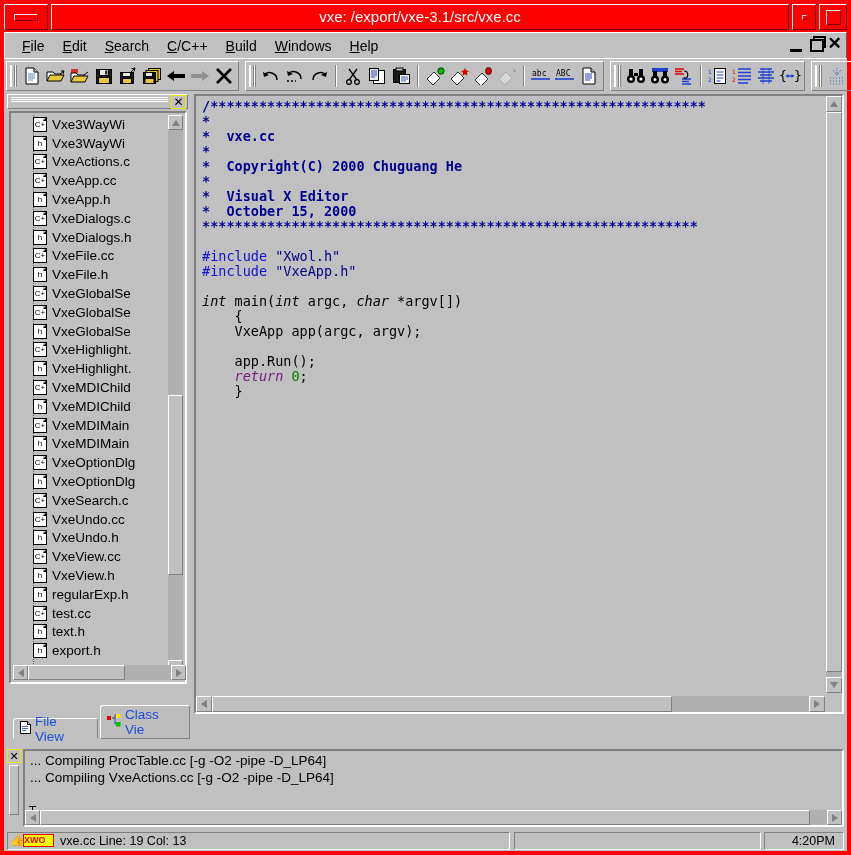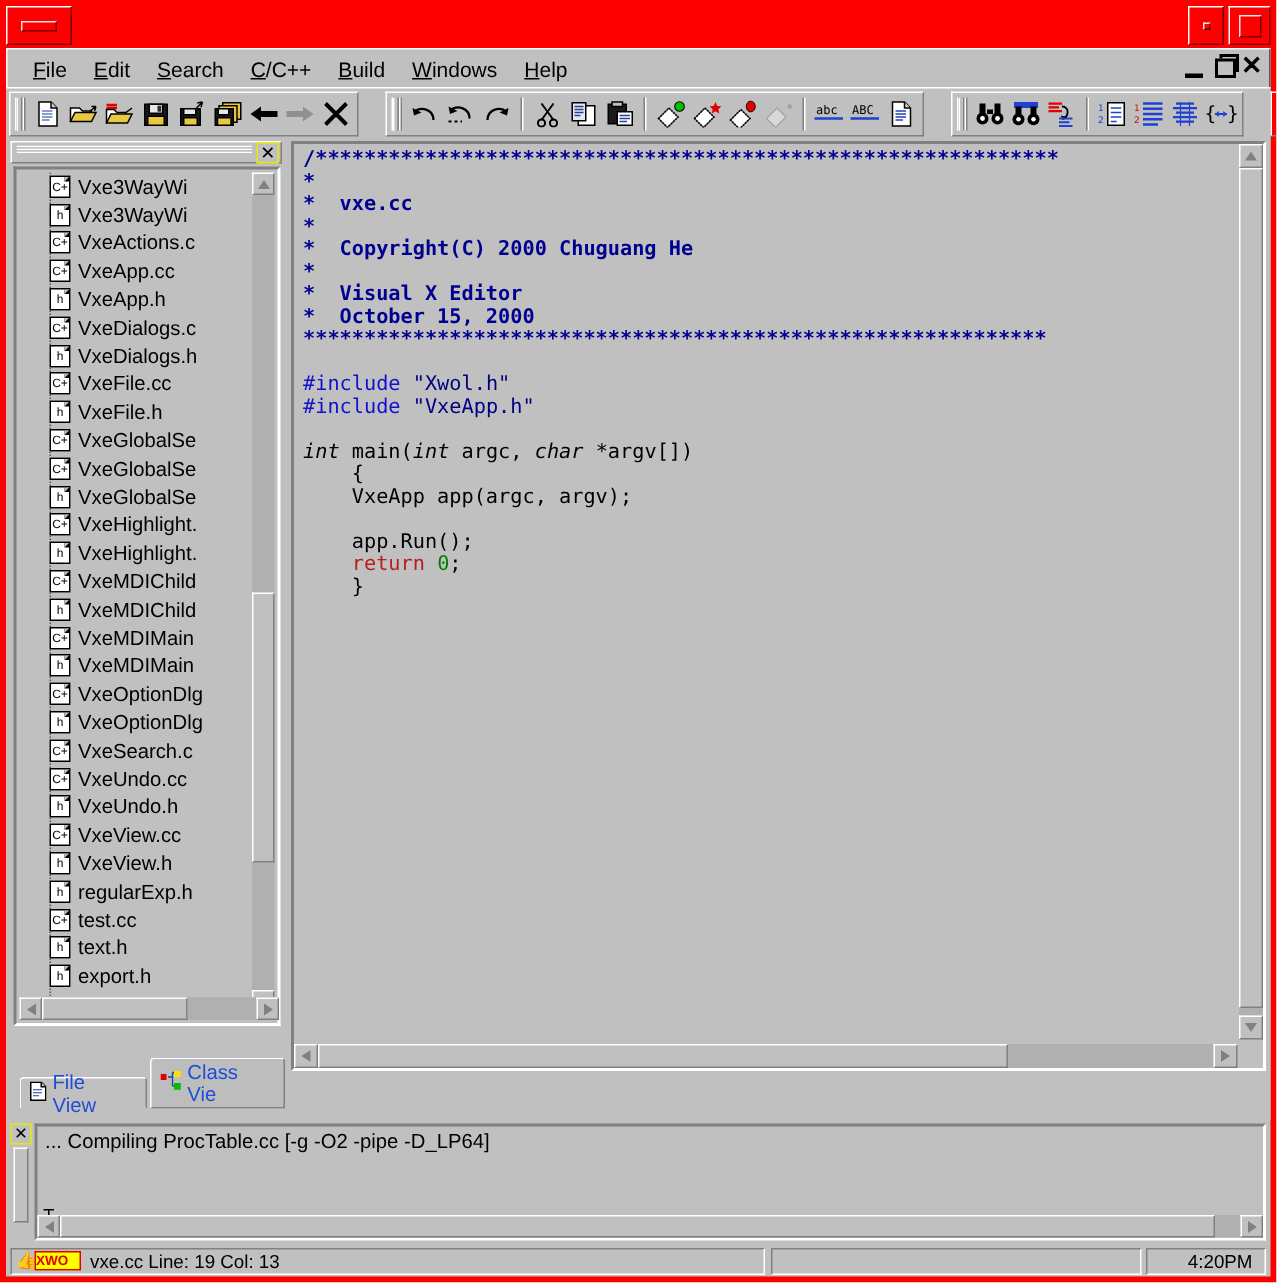--- a/index.html
+++ b/index.html
@@ -391,6 +391,7 @@
       <div class="wm-btn-left">
           <i></i>
         </div>
+      <div class="wm-title">vxe: /export/vxe-3.1/src/vxe.cc</div>
       <div class="wm-btn-mid">
           <i></i>
         </div>

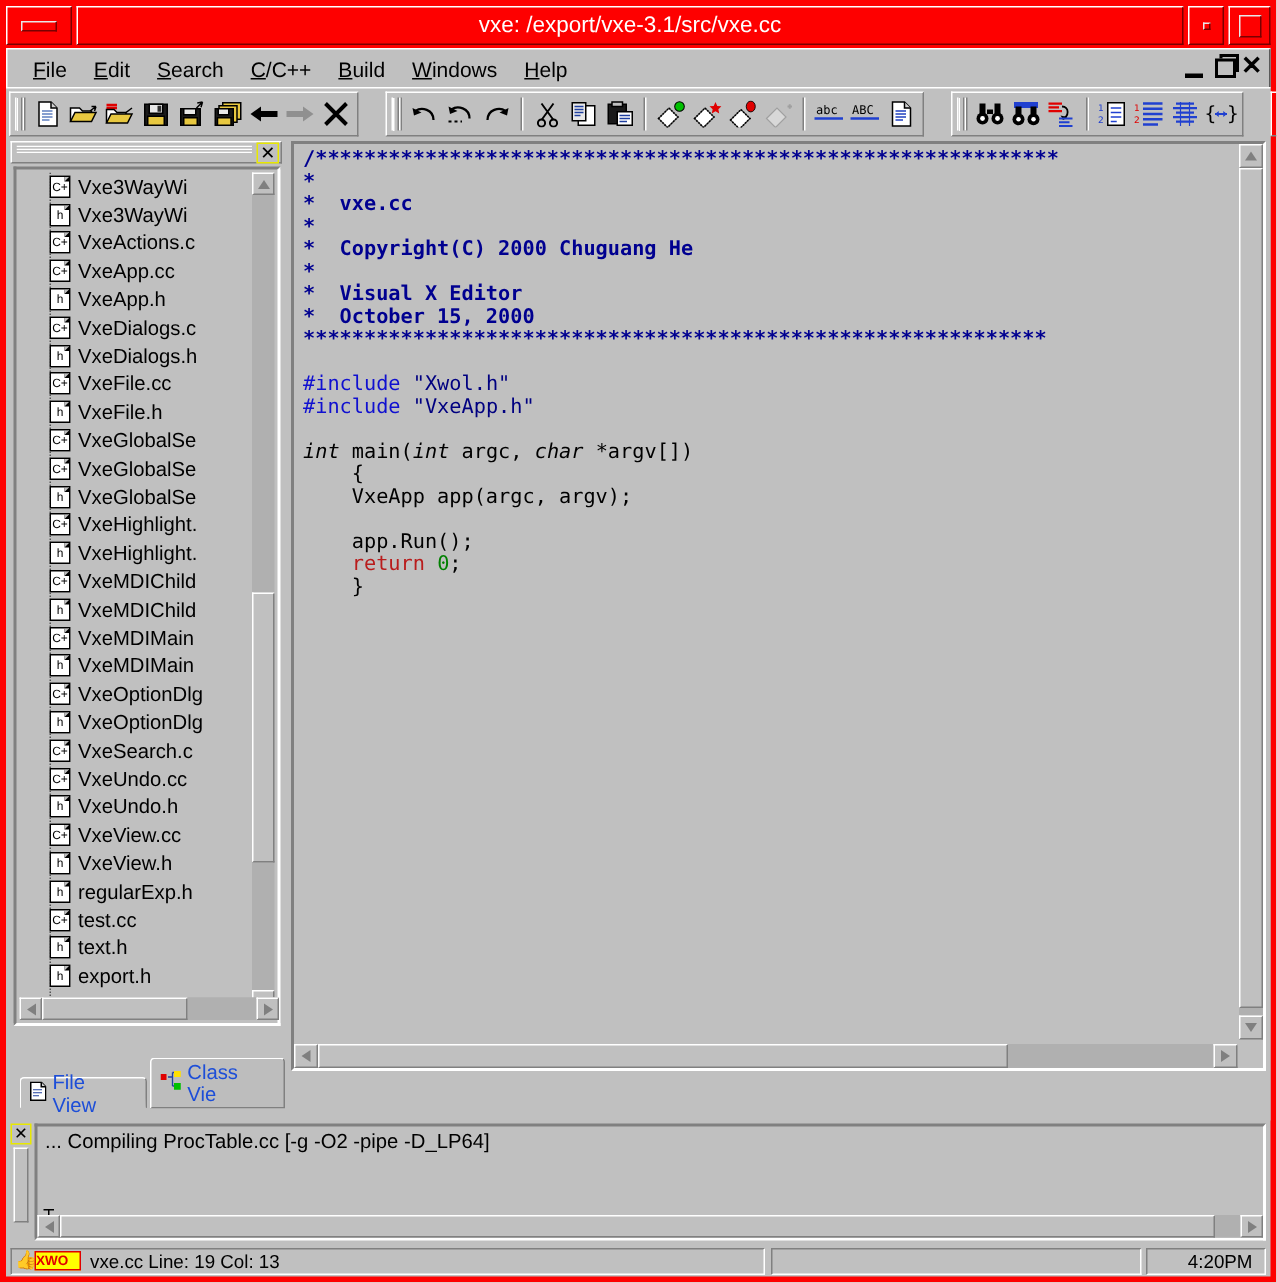--- a/index.html
+++ b/index.html
@@ -127,7 +127,7 @@
     display: flex; align-items: center; height: 30px;
     border: 1px solid; border-color: #ffffff #808080 #808080 #ffffff;
     padding: 0 2px;
-    margin-right: 18px;
+    margin-right: 6px;
   }
   .tb-grip {
     width: 7px; height: 22px; margin: 0 3px 0 1px;

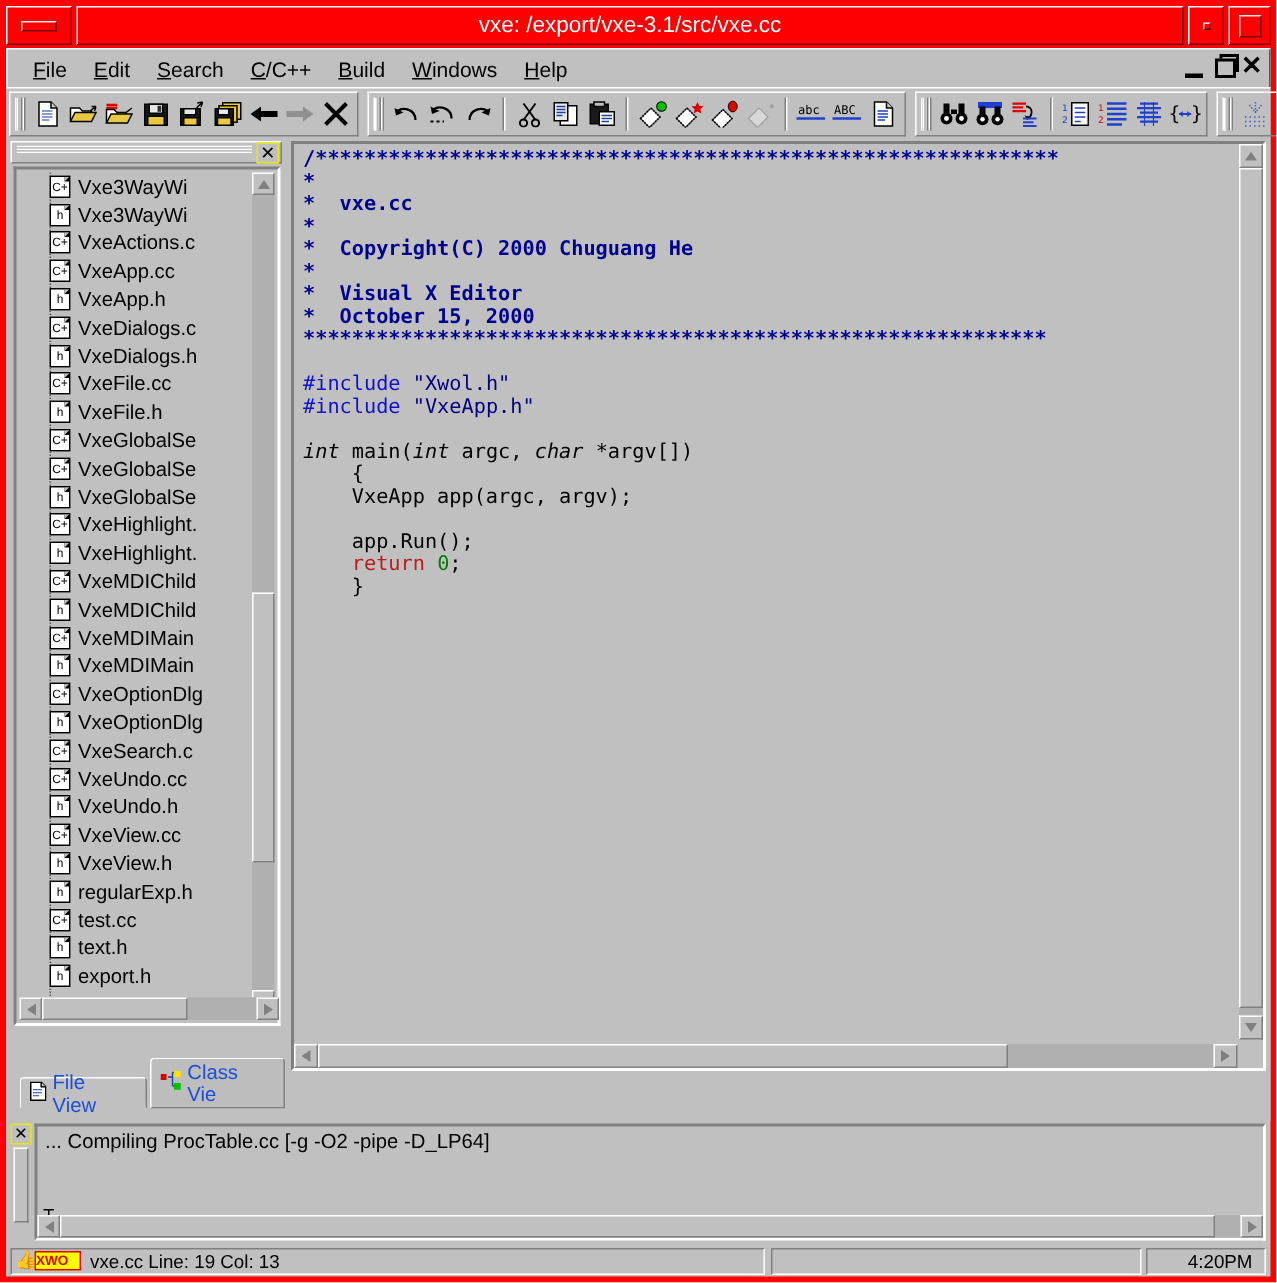--- a/index.html
+++ b/index.html
@@ -285,7 +285,7 @@
   .c-pre { color: #1010d0; }
   .c-str { color: #000080; }
   .c-kw { color: #000000; font-style: italic; }
-  .c-ret { color: #b91c1c; }
+  .c-ret { color: #701a75; font-style: italic; }
   .c-num { color: #008000; }
   .c-plain { color: #000000; }
 

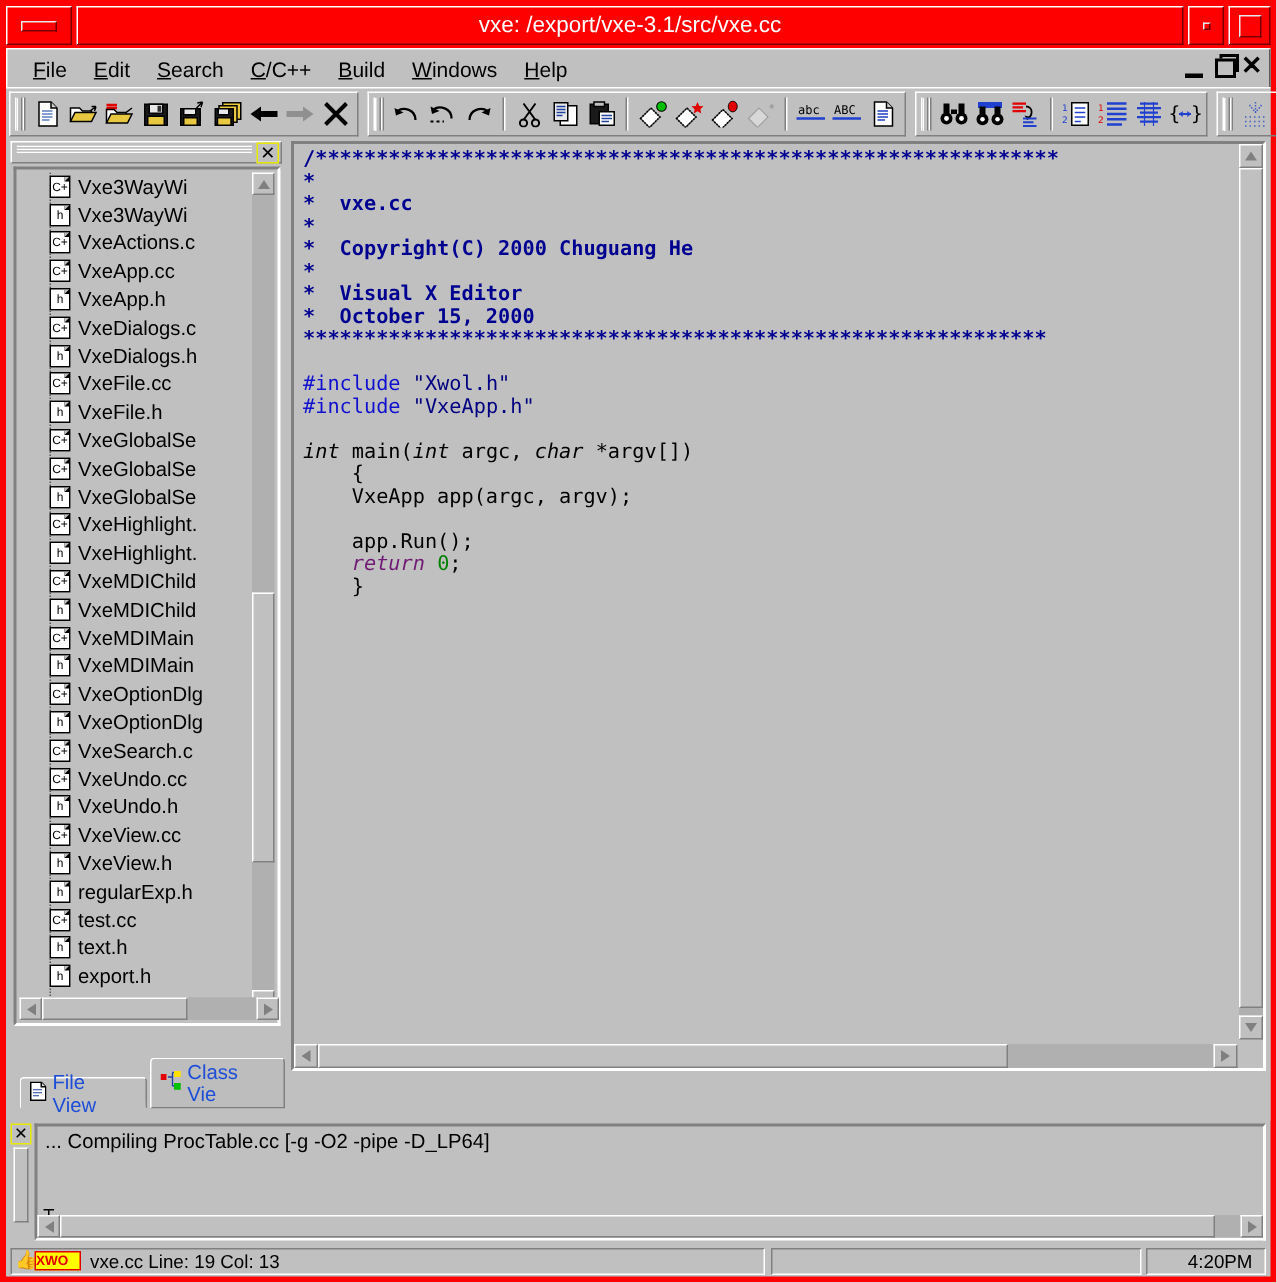--- a/index.html
+++ b/index.html
@@ -906,7 +906,7 @@
       <div class="out-close">✕</div>
       <div class="out-grip"></div>
       <div class="out-inner">
-        <div class="out-text" id="out-text"><div>... Compiling ProcTable.cc [-g -O2 -pipe -D_LP64]</div></div>
+        <div class="out-text" id="out-text"><div>... Compiling ProcTable.cc [-g -O2 -pipe -D_LP64]</div><div>... Compiling VxeActions.cc [-g -O2 -pipe -D_LP64]</div></div>
         <div class="out-caret"></div>
         <div class="out-sb-h">
           <div class="sb-arrow left"></div>

